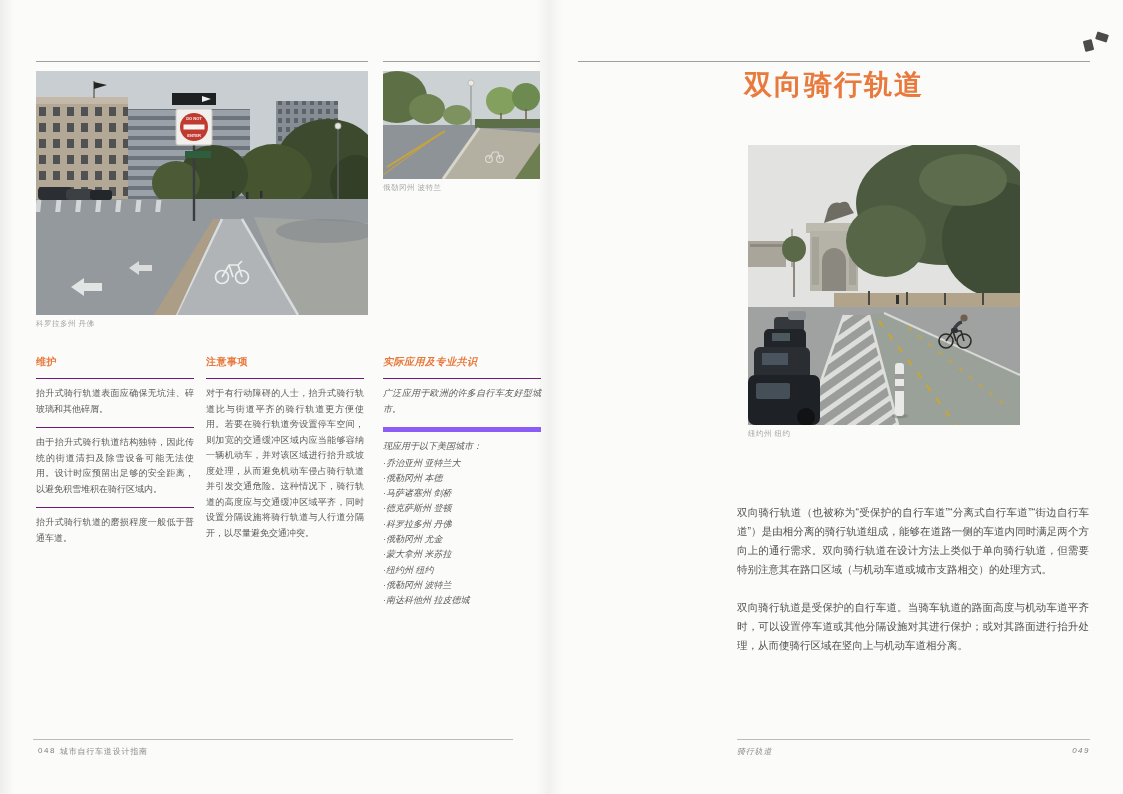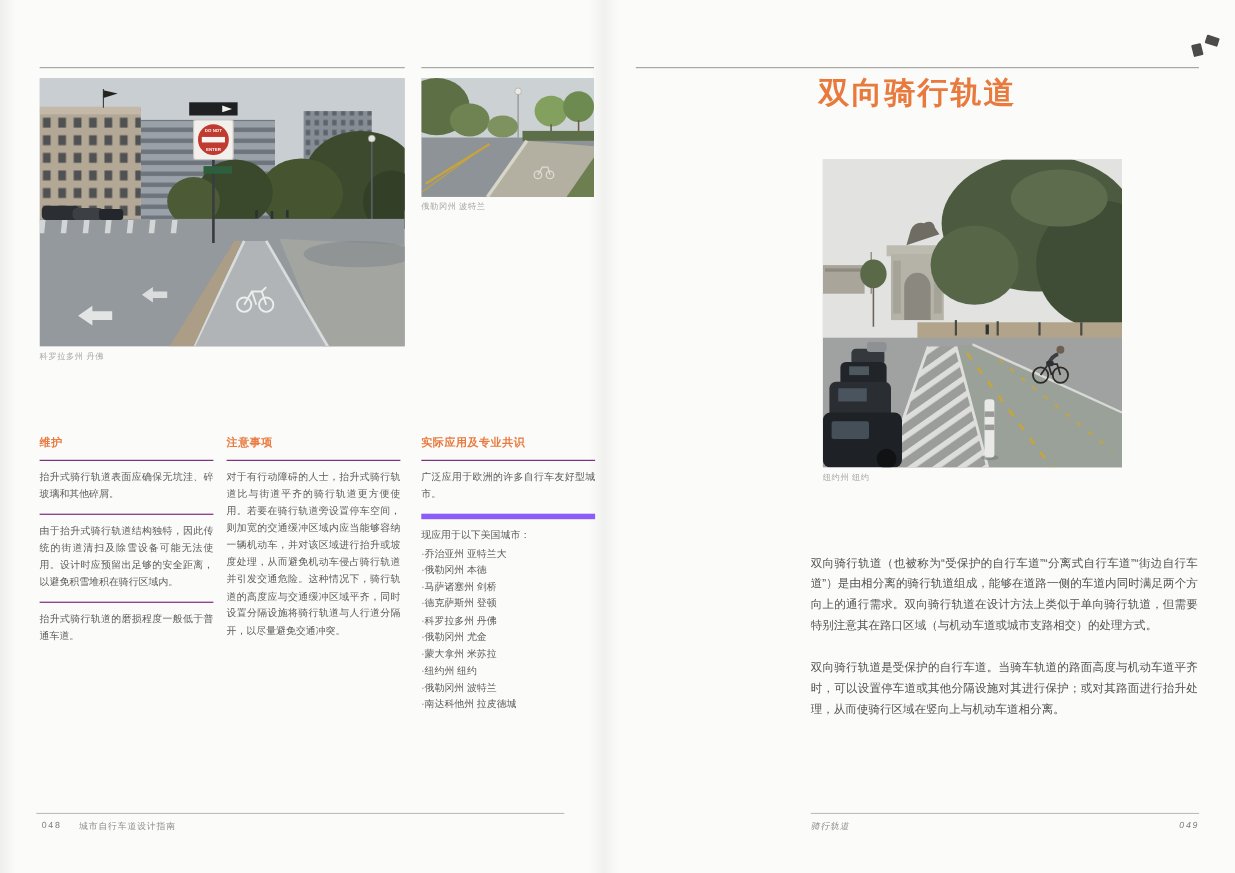--- a/index.html
+++ b/index.html
@@ -31,7 +31,7 @@
   .cap-small{left:383px;top:183px;font-family:Liberation Serif, serif;}
   .cap-ny{left:748px;top:429px;}
 
-  .col{position:absolute;top:355px;width:158px;margin-top:40px;}
+  .col{position:absolute;top:355px;width:158px;}
   .col1{left:36px;}
   .col2{left:206px;}
   .col3{left:383px;}

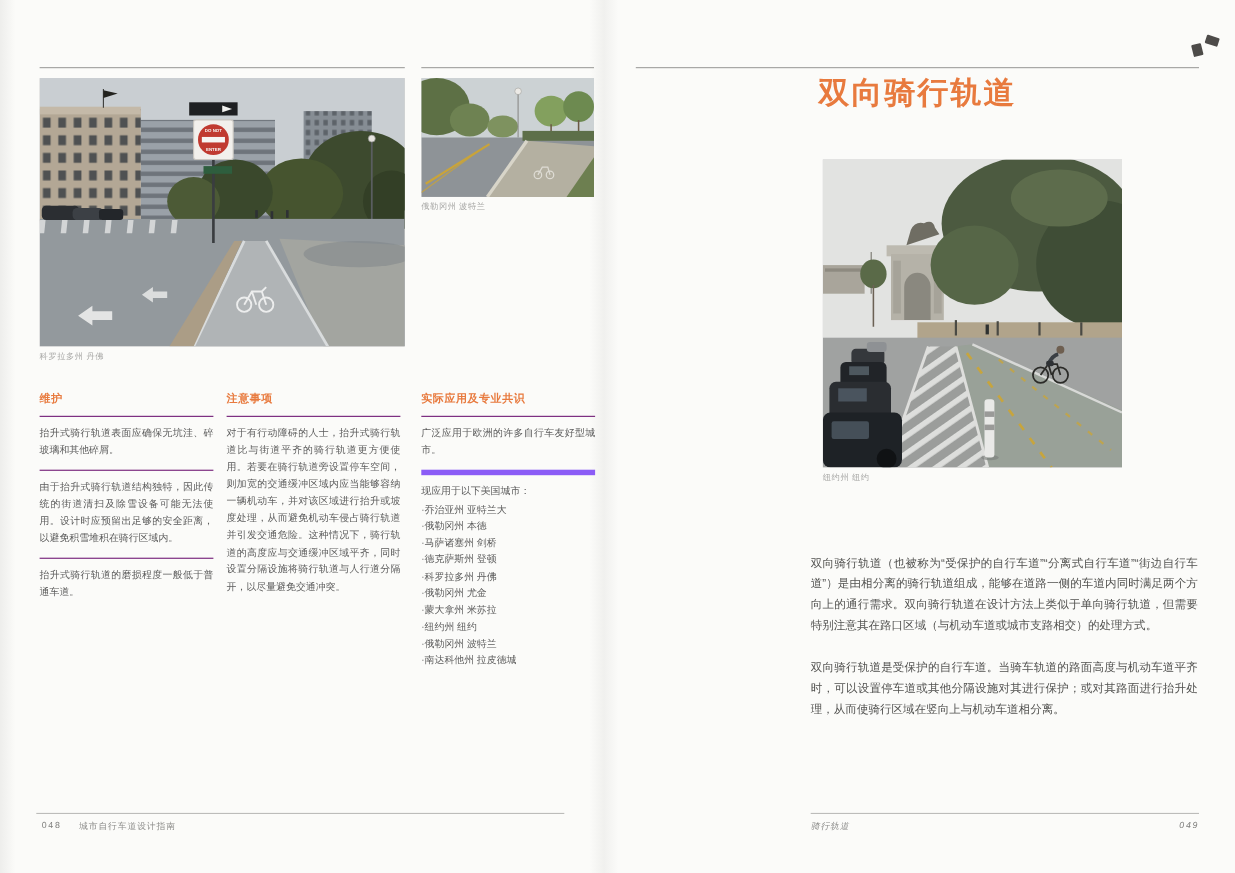--- a/index.html
+++ b/index.html
@@ -34,7 +34,7 @@
   .col{position:absolute;top:355px;width:158px;}
   .col1{left:36px;}
   .col2{left:206px;}
-  .col3{left:383px;}
+  .col3{left:383px;font-style:italic;}
   .col h3{margin:0 0 9px;font-size:10px;font-weight:bold;color:#e87a3e;letter-spacing:.5px;}
   .col p{margin:0;border-top:1px solid #701a75;padding:7px 0 10px;
     font-size:9px;line-height:15.5px;text-align:justify;color:#5c5c5c;}

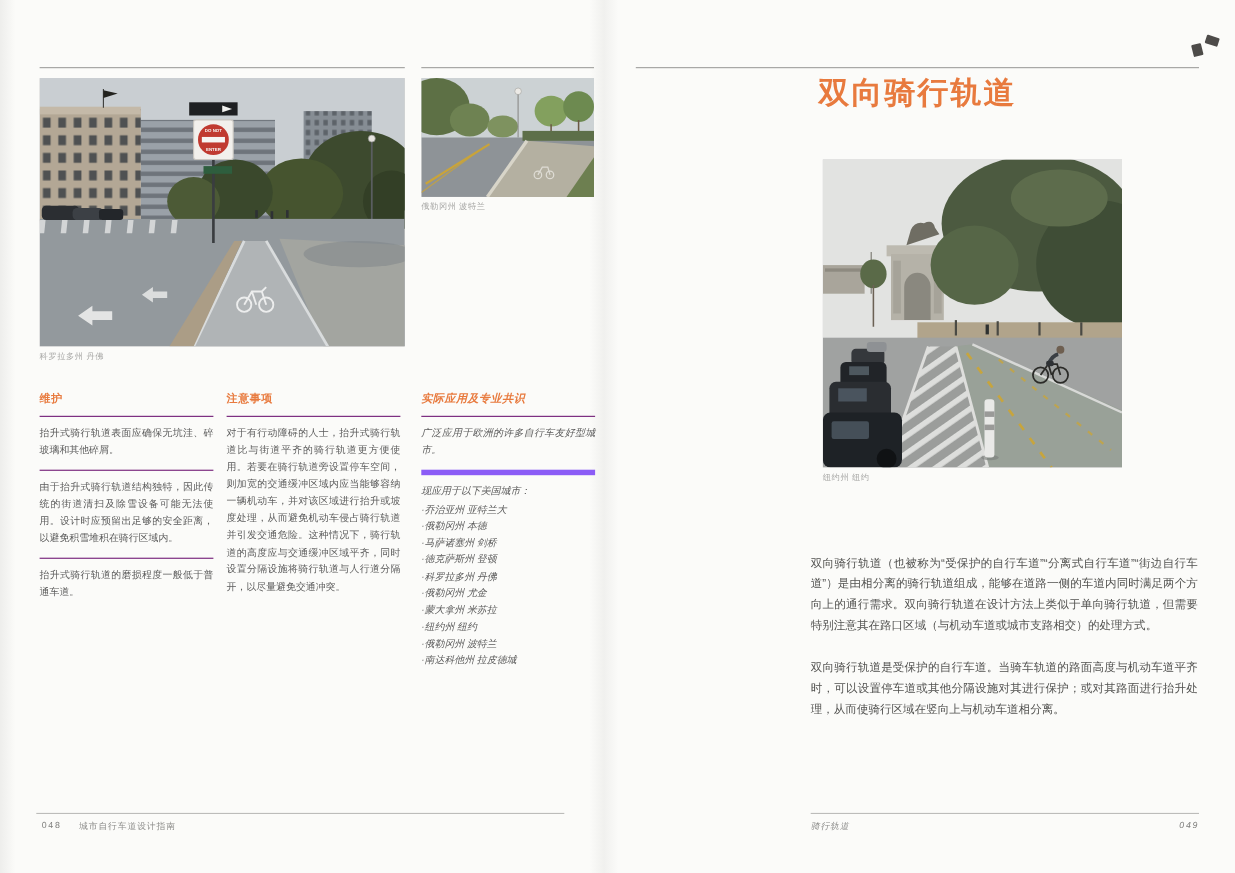--- a/index.html
+++ b/index.html
@@ -51,7 +51,7 @@
   .para-2{top:598px;}
 
   .footer-text{position:absolute;top:746px;font-size:8px;letter-spacing:.8px;color:#8b8b89;}
-  .footer-left{left:38px;display:flex;gap:16px;}
+  .footer-left{left:38px;display:flex;gap:4px;}
   .footer-left .pagenum{letter-spacing:1.5px;color:#7e7e7c;}
   .footer-right{left:737px;width:353px;display:flex;justify-content:space-between;gap:10px;font-style:italic;}
   .footer-right .pagenum{letter-spacing:1.5px;color:#7e7e7c;}

